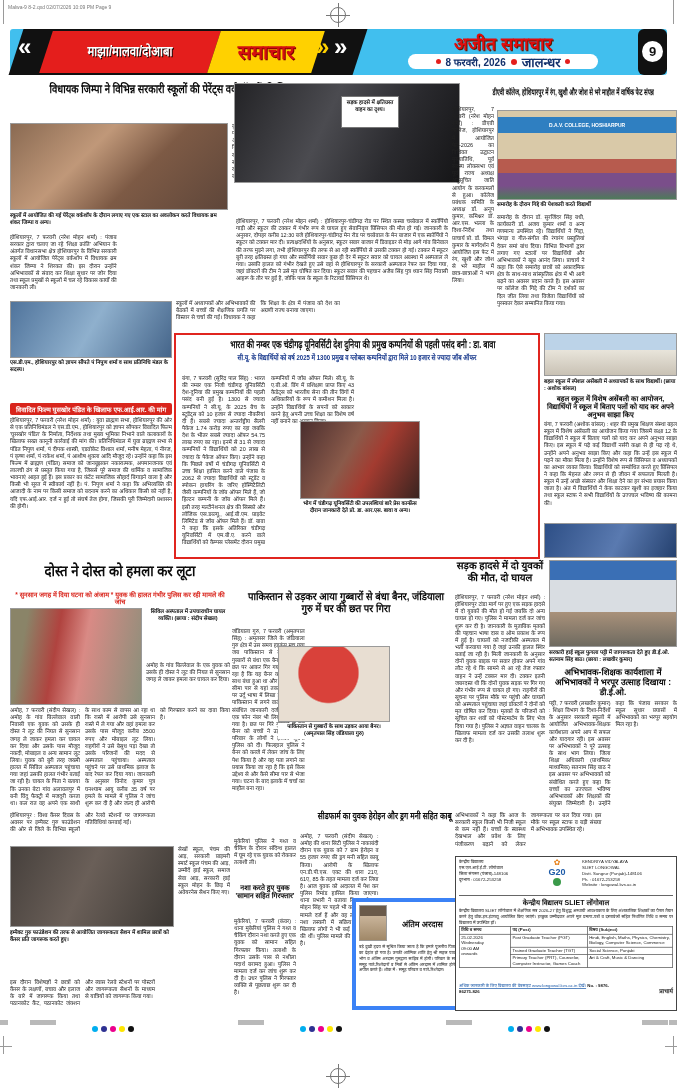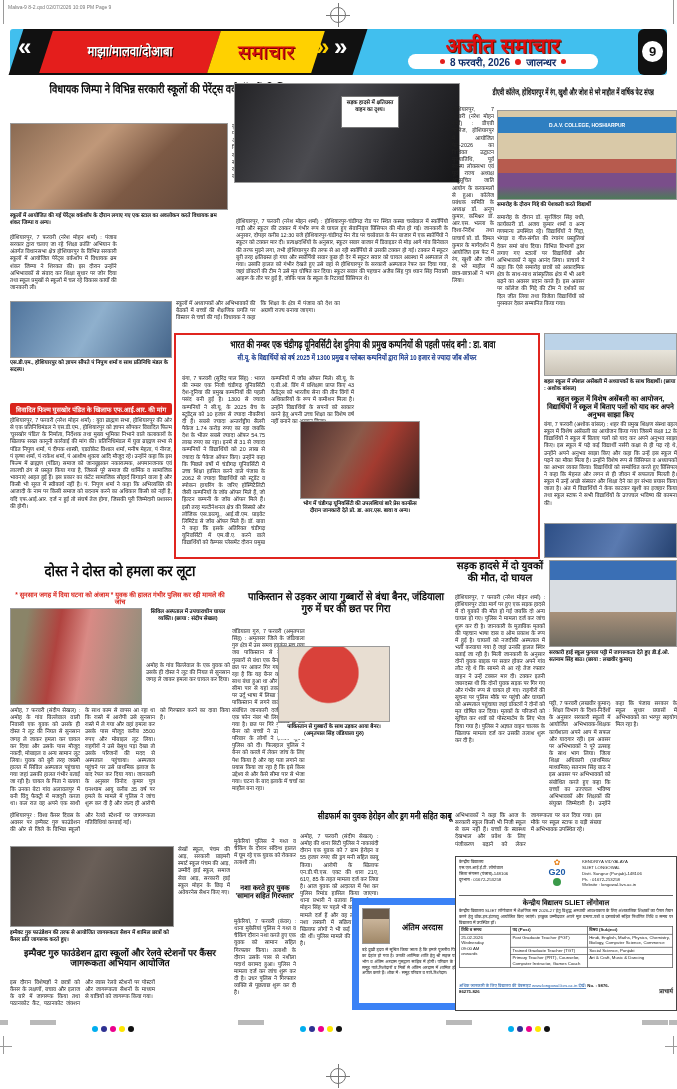--- a/index.html
+++ b/index.html
@@ -53,7 +53,7 @@
     <div class="abs skew" style="left:204px;top:2px;width:104px;height:42px;background:#ffd100;"></div>
     <div class="abs" style="left:8px;top:6px;color:#fff;font-size:24px;font-weight:bold;line-height:1;">«</div>
     <div class="abs nw" style="left:36px;top:12px;width:168px;text-align:center;color:#fff;font-weight:bold;font-size:14px;text-shadow:1px 1px 0 #000;transform:scaleX(0.82);transform-origin:50% 50%;">माझा/मालवा/दोआबा</div>
-    <div class="abs nw" style="left:204px;top:9px;width:104px;text-align:center;color:#d40f0f;font-weight:normal;font-size:20px;text-shadow:1px 1px 0 #7a0000;">समाचार</div>
+    <div class="abs nw" style="left:204px;top:9px;width:104px;text-align:center;color:#d40f0f;font-weight:bold;font-size:20px;text-shadow:1px 1px 0 #7a0000;">समाचार</div>
     <div class="abs" style="left:306px;top:6px;color:#ffd100;font-size:24px;font-weight:bold;line-height:1;">»</div>
     <div class="abs" style="left:324px;top:6px;color:#fff;font-size:24px;font-weight:bold;line-height:1;">»</div>
     <div class="abs nw" style="left:368px;top:2px;width:250px;text-align:center;color:#e00d0d;font-weight:bold;font-size:21px;text-shadow:1px 1px 0 #5a1a00;">अजीत समाचार</div>

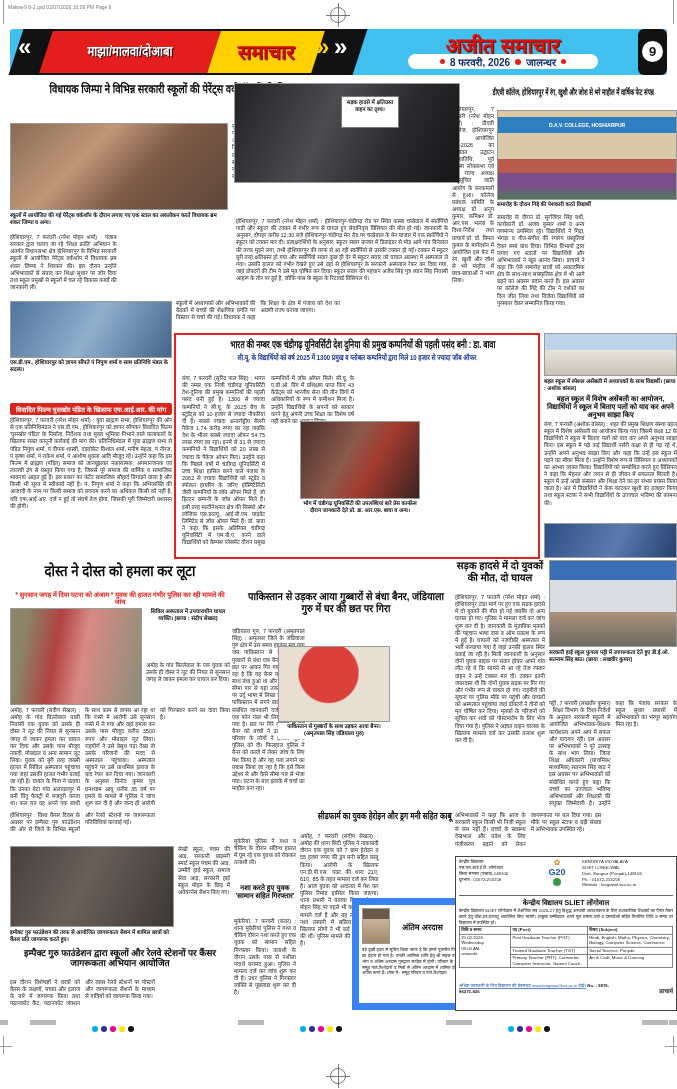--- a/index.html
+++ b/index.html
@@ -56,7 +56,7 @@
     <div class="abs nw" style="left:204px;top:9px;width:104px;text-align:center;color:#d40f0f;font-weight:bold;font-size:20px;text-shadow:1px 1px 0 #7a0000;">समाचार</div>
     <div class="abs" style="left:306px;top:6px;color:#ffd100;font-size:24px;font-weight:bold;line-height:1;">»</div>
     <div class="abs" style="left:324px;top:6px;color:#fff;font-size:24px;font-weight:bold;line-height:1;">»</div>
-    <div class="abs nw" style="left:368px;top:2px;width:250px;text-align:center;color:#e00d0d;font-weight:bold;font-size:21px;text-shadow:1px 1px 0 #5a1a00;">अजीत समाचार</div>
+    <div class="abs nw" style="left:368px;top:2px;width:250px;text-align:center;color:#e00d0d;font-weight:bold;font-size:18px;text-shadow:1px 1px 0 #5a1a00;">अजीत समाचार</div>
     <div class="abs" style="left:398px;top:25px;width:190px;height:15px;background:#fff;border-radius:8px;display:flex;align-items:center;justify-content:center;gap:5px;">
       <span style="width:5px;height:5px;border-radius:50%;background:#e41e1c;display:inline-block;"></span>
       <span style="font-size:10px;font-weight:bold;color:#13306b;">8 फरवरी, 2026</span>

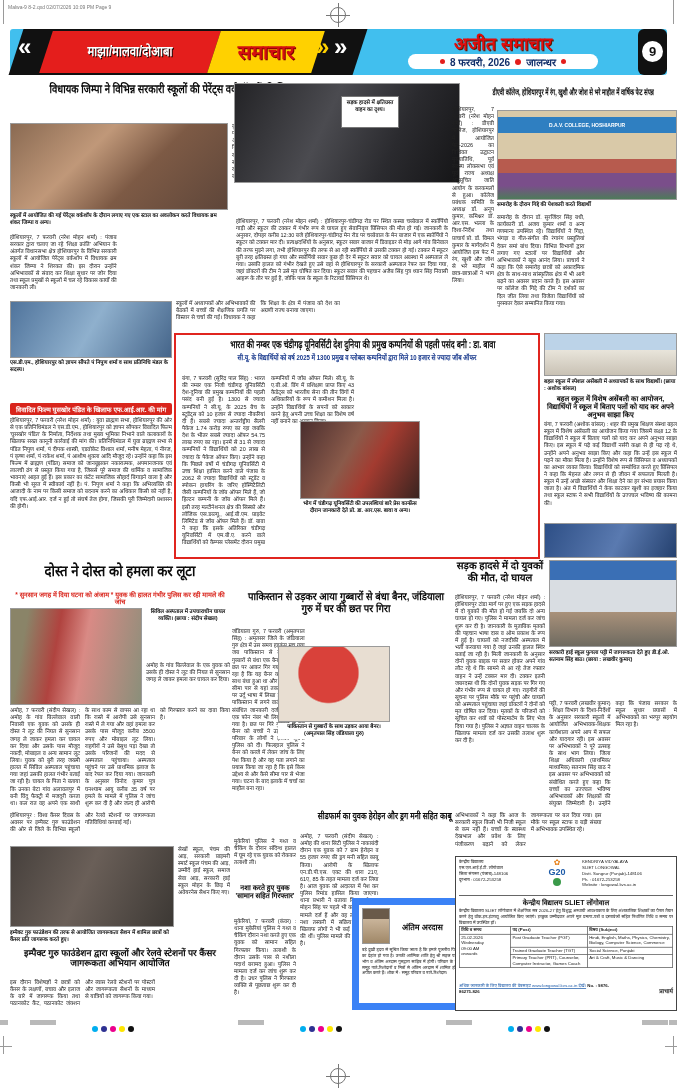--- a/index.html
+++ b/index.html
@@ -61,7 +61,7 @@
       <span style="width:5px;height:5px;border-radius:50%;background:#e41e1c;display:inline-block;"></span>
       <span style="font-size:10px;font-weight:bold;color:#13306b;">8 फरवरी, 2026</span>
       <span style="width:6px;height:6px;border-radius:50%;background:#e41e1c;display:inline-block;"></span>
-      <span style="font-size:10px;font-weight:bold;color:#13306b;">जालन्धर</span>
+      <span style="font-size:13px;font-weight:bold;color:#13306b;">जालन्धर</span>
       <span style="width:5px;height:5px;border-radius:50%;background:#e41e1c;display:inline-block;"></span>
     </div>
     <div class="abs" style="left:628px;top:0;width:29px;height:46px;background:#111;border-radius:6px;">

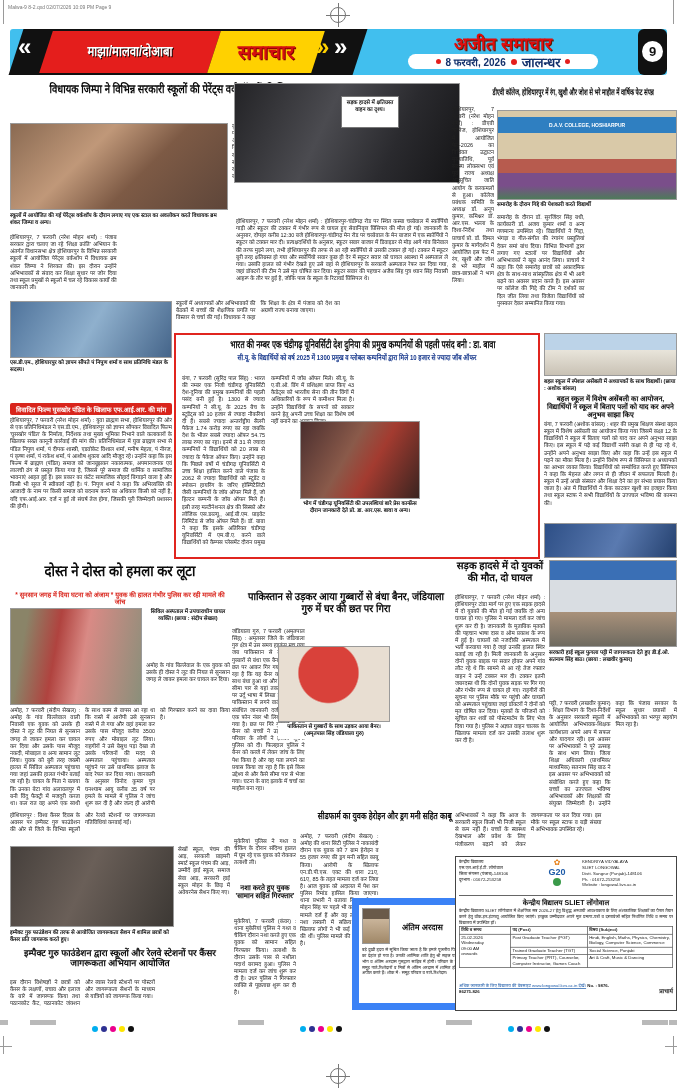--- a/index.html
+++ b/index.html
@@ -119,6 +119,7 @@
 
   <div class="abs photo ph-h" style="left:549px;top:560px;width:128px;height:87px;"></div>
   <div class="abs caption" style="left:549px;top:649px;width:128px;height:17px;text-align:left;">सरकारी हाई स्कूल फुगला पट्टी में जागरूकता देते हुए डी.ई.ओ. सतनाम सिंह बाठ। (छाया : लखवीर कुमार)</div>
+  <div class="abs hl" style="left:549px;top:668px;width:128px;height:30px;font-size:8.5px;">अभिभावक-शिक्षक कार्यशाला में अभिभावकों ने भरपूर उत्साह दिखाया : डी.ई.ओ.</div>
   <div class="abs body c2" style="left:549px;top:700px;width:128px;height:110px;">पट्टी, 7 फरवरी (लखवीर कुमार) : शिक्षा विभाग के दिशा-निर्देशों के अनुसार सरकारी स्कूलों में आयोजित अभिभावक-शिक्षक कार्यशाला अपने आप में सफल और यादगार रही। इस अवसर पर अभिभावकों ने पूरे उत्साह के साथ भाग लिया। जिला शिक्षा अधिकारी (प्राथमिक/माध्यमिक) सतनाम सिंह बाठ ने इस अवसर पर अभिभावकों को संबोधित करते हुए कहा कि बच्चों का उज्ज्वल भविष्य अभिभावकों और शिक्षकों की संयुक्त जिम्मेदारी है। उन्होंने कहा कि पंजाब सरकार के स्कूल सुधार प्रयासों में अभिभावकों का भरपूर सहयोग मिल रहा है।</div>
 
   <div class="abs photo ph-l" style="left:544px;top:333px;width:133px;height:43px;"></div>

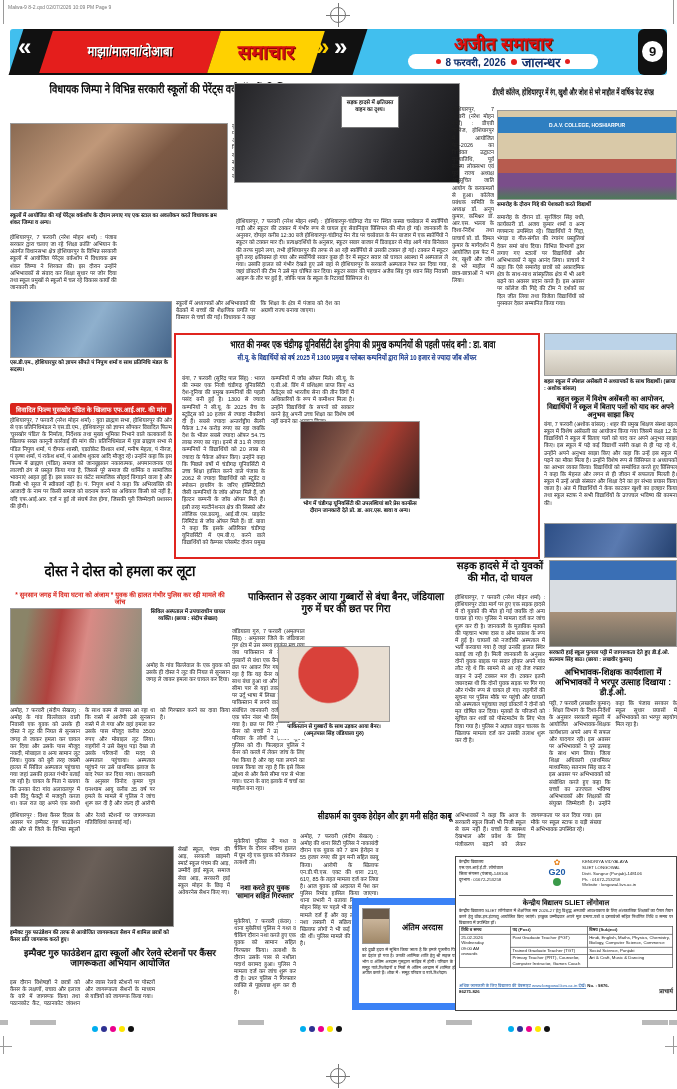--- a/index.html
+++ b/index.html
@@ -142,7 +142,7 @@
   <div class="abs hl nw" style="left:300px;top:811px;width:162px;font-size:9.5px;transform:scaleX(0.78);transform-origin:50% 50%;">सीडफार्म का युवक हेरोइन और ड्रग मनी सहित काबू</div>
   <div class="abs body c2" style="left:300px;top:833px;width:162px;height:177px;">अमोह, 7 फरवरी (संदीप सेखल) : अमोह की थाना सिटी पुलिस ने नाकाबंदी दौरान एक युवक को 7 ग्राम हेरोइन व 55 हजार रुपए की ड्रग मनी सहित काबू किया। आरोपी के खिलाफ एन.डी.पी.एस. एक्ट की धारा 21ए, 61ए, 85 के तहत मामला दर्ज कर लिया है। आज युवक को अदालत में पेश कर पुलिस रिमांड हासिल किया जाएगा। थाना प्रभारी ने बताया कि पकड़े गए मोहन सिंह पर पहले भी कई आपराधिक मामले दर्ज हैं और वह लम्बे समय से नशा तस्करी में सक्रिय था। उसके खिलाफ लोगों ने भी कई बार शिकायतें की थीं। पुलिस मामले की जांच कर रही है।</div>
 
-  <div class="abs" style="left:352px;top:898px;width:110px;height:112px;background:#fff;border:7px solid #3b82f6;box-sizing:border-box;padding:3px;">
+  <div class="abs" style="left:352px;top:898px;width:110px;height:112px;background:#fff;border:4px solid #3b82f6;box-sizing:border-box;padding:3px;">
     <div style="display:flex;gap:3px;align-items:center;">
       <div class="photo ph-port" style="width:28px;height:36px;flex:0 0 auto;"></div>
       <div style="flex:1;text-align:center;font-weight:bold;font-size:8px;color:#111;">अंतिम अरदास</div>

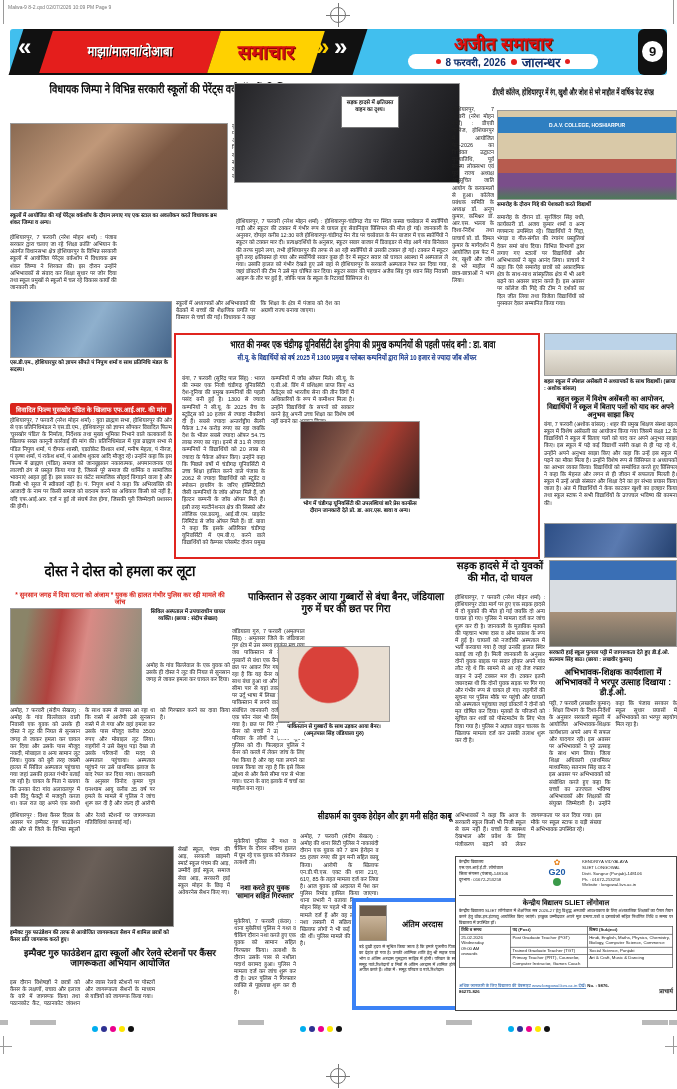--- a/index.html
+++ b/index.html
@@ -132,7 +132,6 @@
   <div class="abs photo ph-i" style="left:10px;top:846px;width:164px;height:81px;"></div>
   <div class="abs body" style="left:178px;top:846px;width:52px;height:99px;">सेखों स्कूल, पंचम की आड़, सरकारी प्राइमरी स्मार्ट स्कूल पंचम की आड़, उम्मीदें हाई स्कूल, समाज सेवा आड़, सरकारी हाई स्कूल मोहन के छिड़ में अवेयरनेस सैशन किए गए।</div>
   <div class="abs caption" style="left:10px;top:929px;width:164px;height:17px;text-align:left;">इम्पैक्ट गुरु फाउंडेशन की तरफ से आयोजित जागरूकता सैशन में शामिल छात्रों को कैंसर प्रति जागरूक करते हुए।</div>
-  <div class="abs hl" style="left:10px;top:948px;width:220px;height:29px;font-size:9px;">इम्पैक्ट गुरु फाउंडेशन द्वारा स्कूलों और रेलवे स्टेशनों पर कैंसर जागरूकता अभियान आयोजित</div>
   <div class="abs body c3" style="left:10px;top:979px;width:220px;height:31px;">इस दौरान विशेषज्ञों ने छात्रों को कैंसर के लक्षणों, बचाव और इलाज के बारे में जागरूक किया तथा पठानकोट कैंट, पठानकोट जंक्शन और ब्यास रेलवे स्टेशनों पर पोस्टरों और जागरूकता सैशनों के माध्यम से यात्रियों को जागरूक किया गया।</div>
 
   <div class="abs body" style="left:234px;top:838px;width:62px;height:44px;">मुकेरियां पुलिस ने गश्त व चैकिंग के दौरान संदिग्ध हालत में घूम रहे एक युवक को रोककर तलाशी ली।</div>

